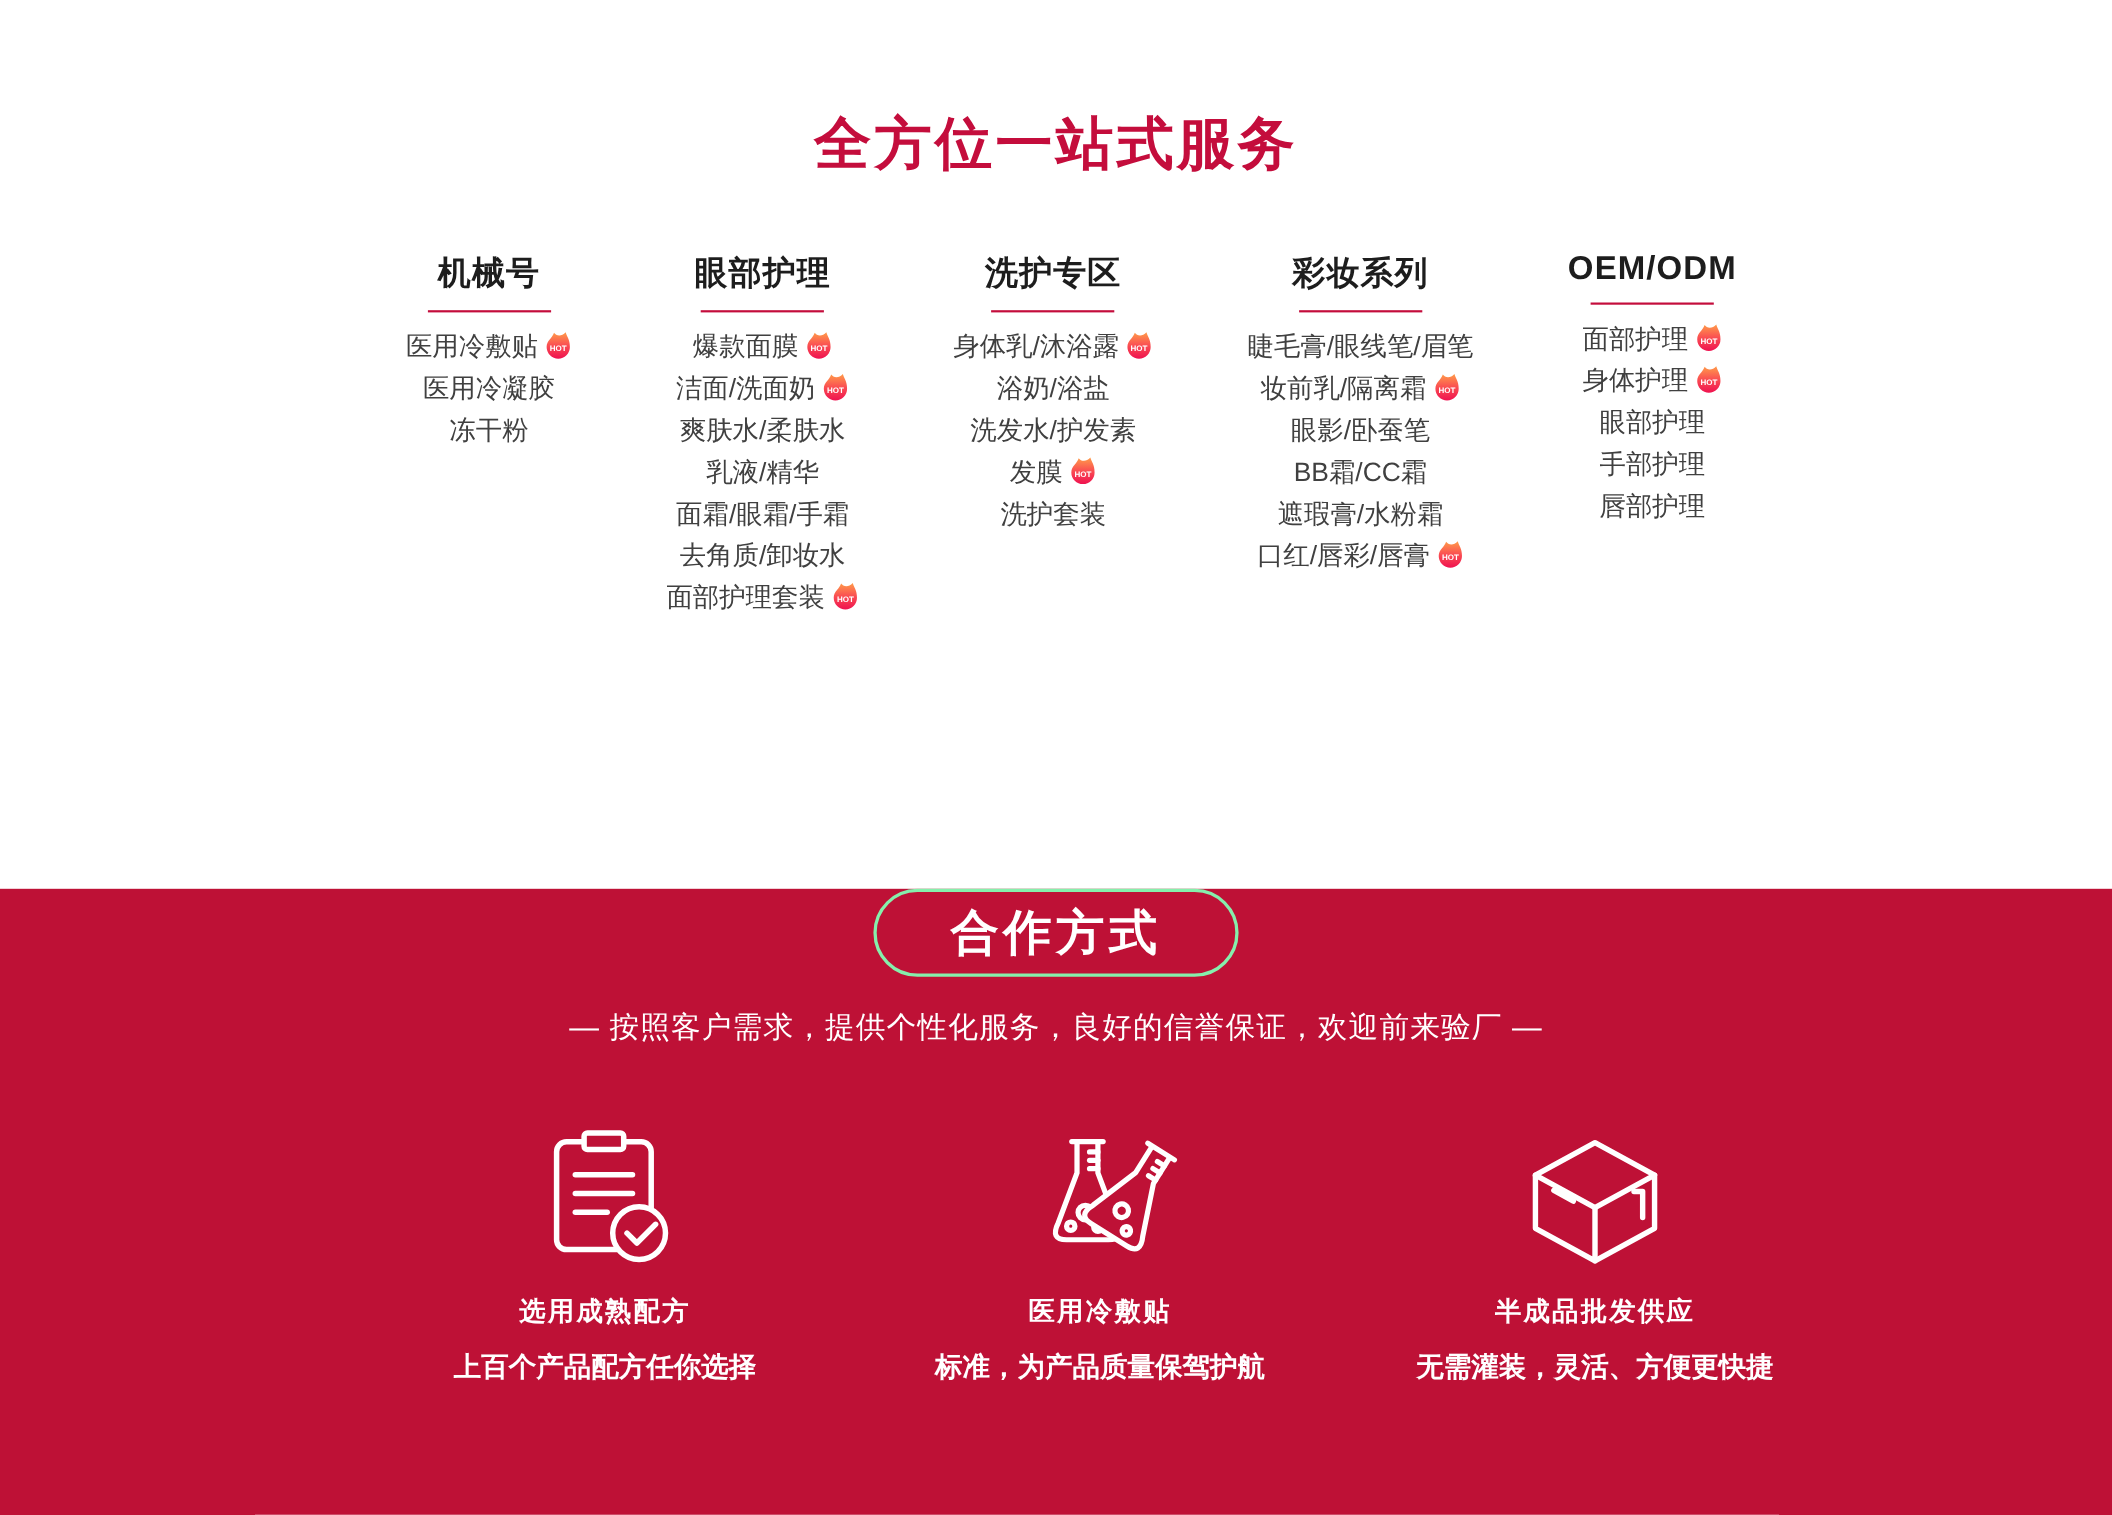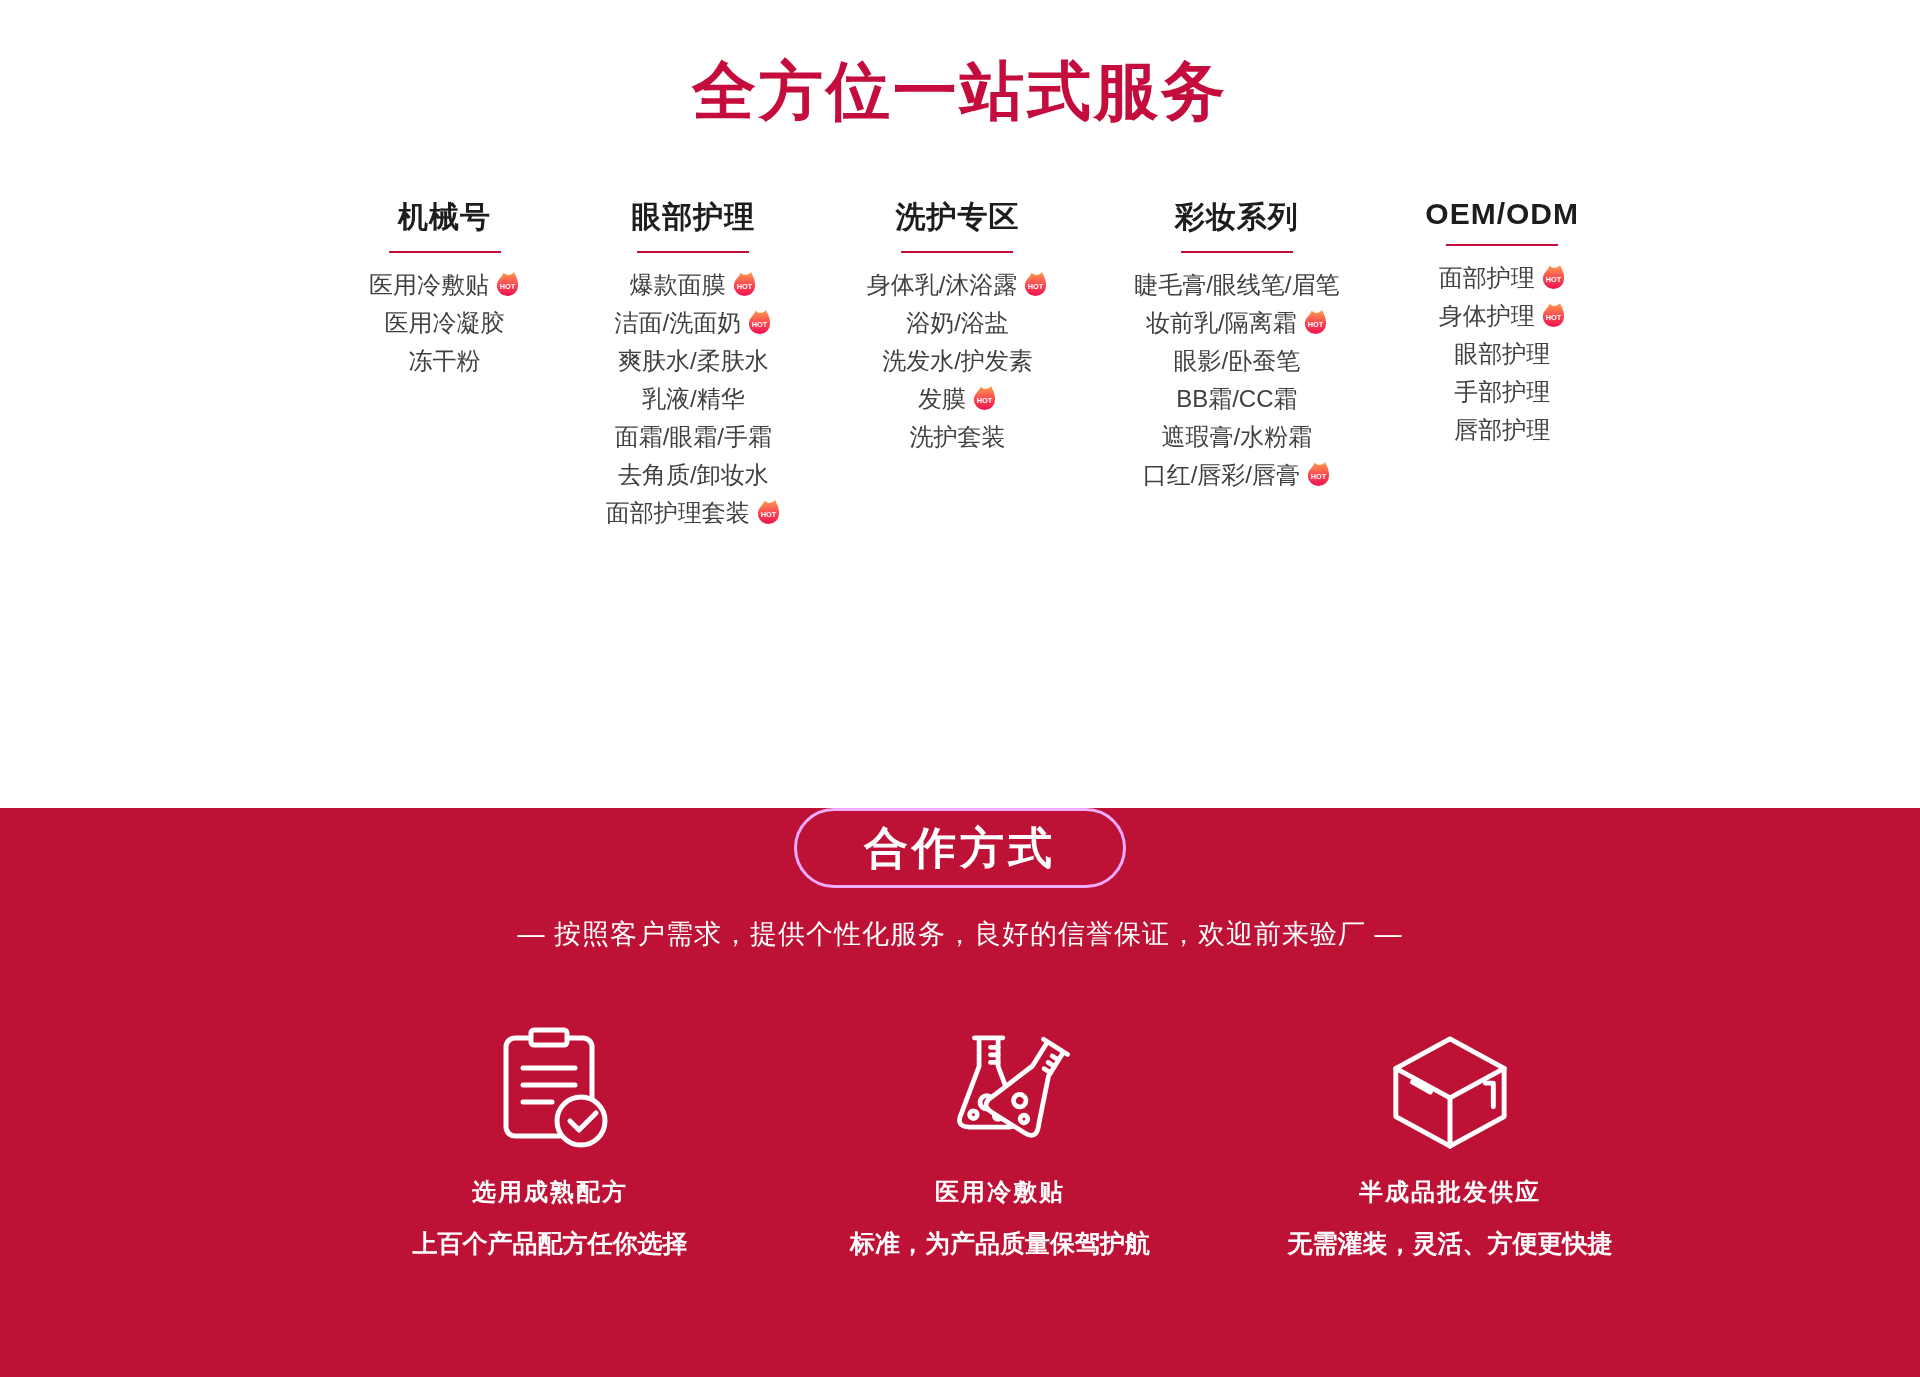--- a/index.html
+++ b/index.html
@@ -11,7 +11,7 @@
 
   
   .services { height:722px; background:#fff; text-align:center; }
-  .page-title { padding-top:48px; font-size:64px; font-weight:bold; color:var(--accent); letter-spacing:3px; }
+  .page-title { padding-top:96px; font-size:52px; font-weight:bold; color:var(--accent); letter-spacing:3px; }
   .columns { margin:62px auto 0; width:1210px; display:flex; justify-content:space-between; align-items:flex-start; transform:translateX(14px); }
   .col { text-align:center; }
   .col h2 { font-size:30px; color:#1d1d1d; font-weight:bold; letter-spacing:1px; white-space:nowrap; }

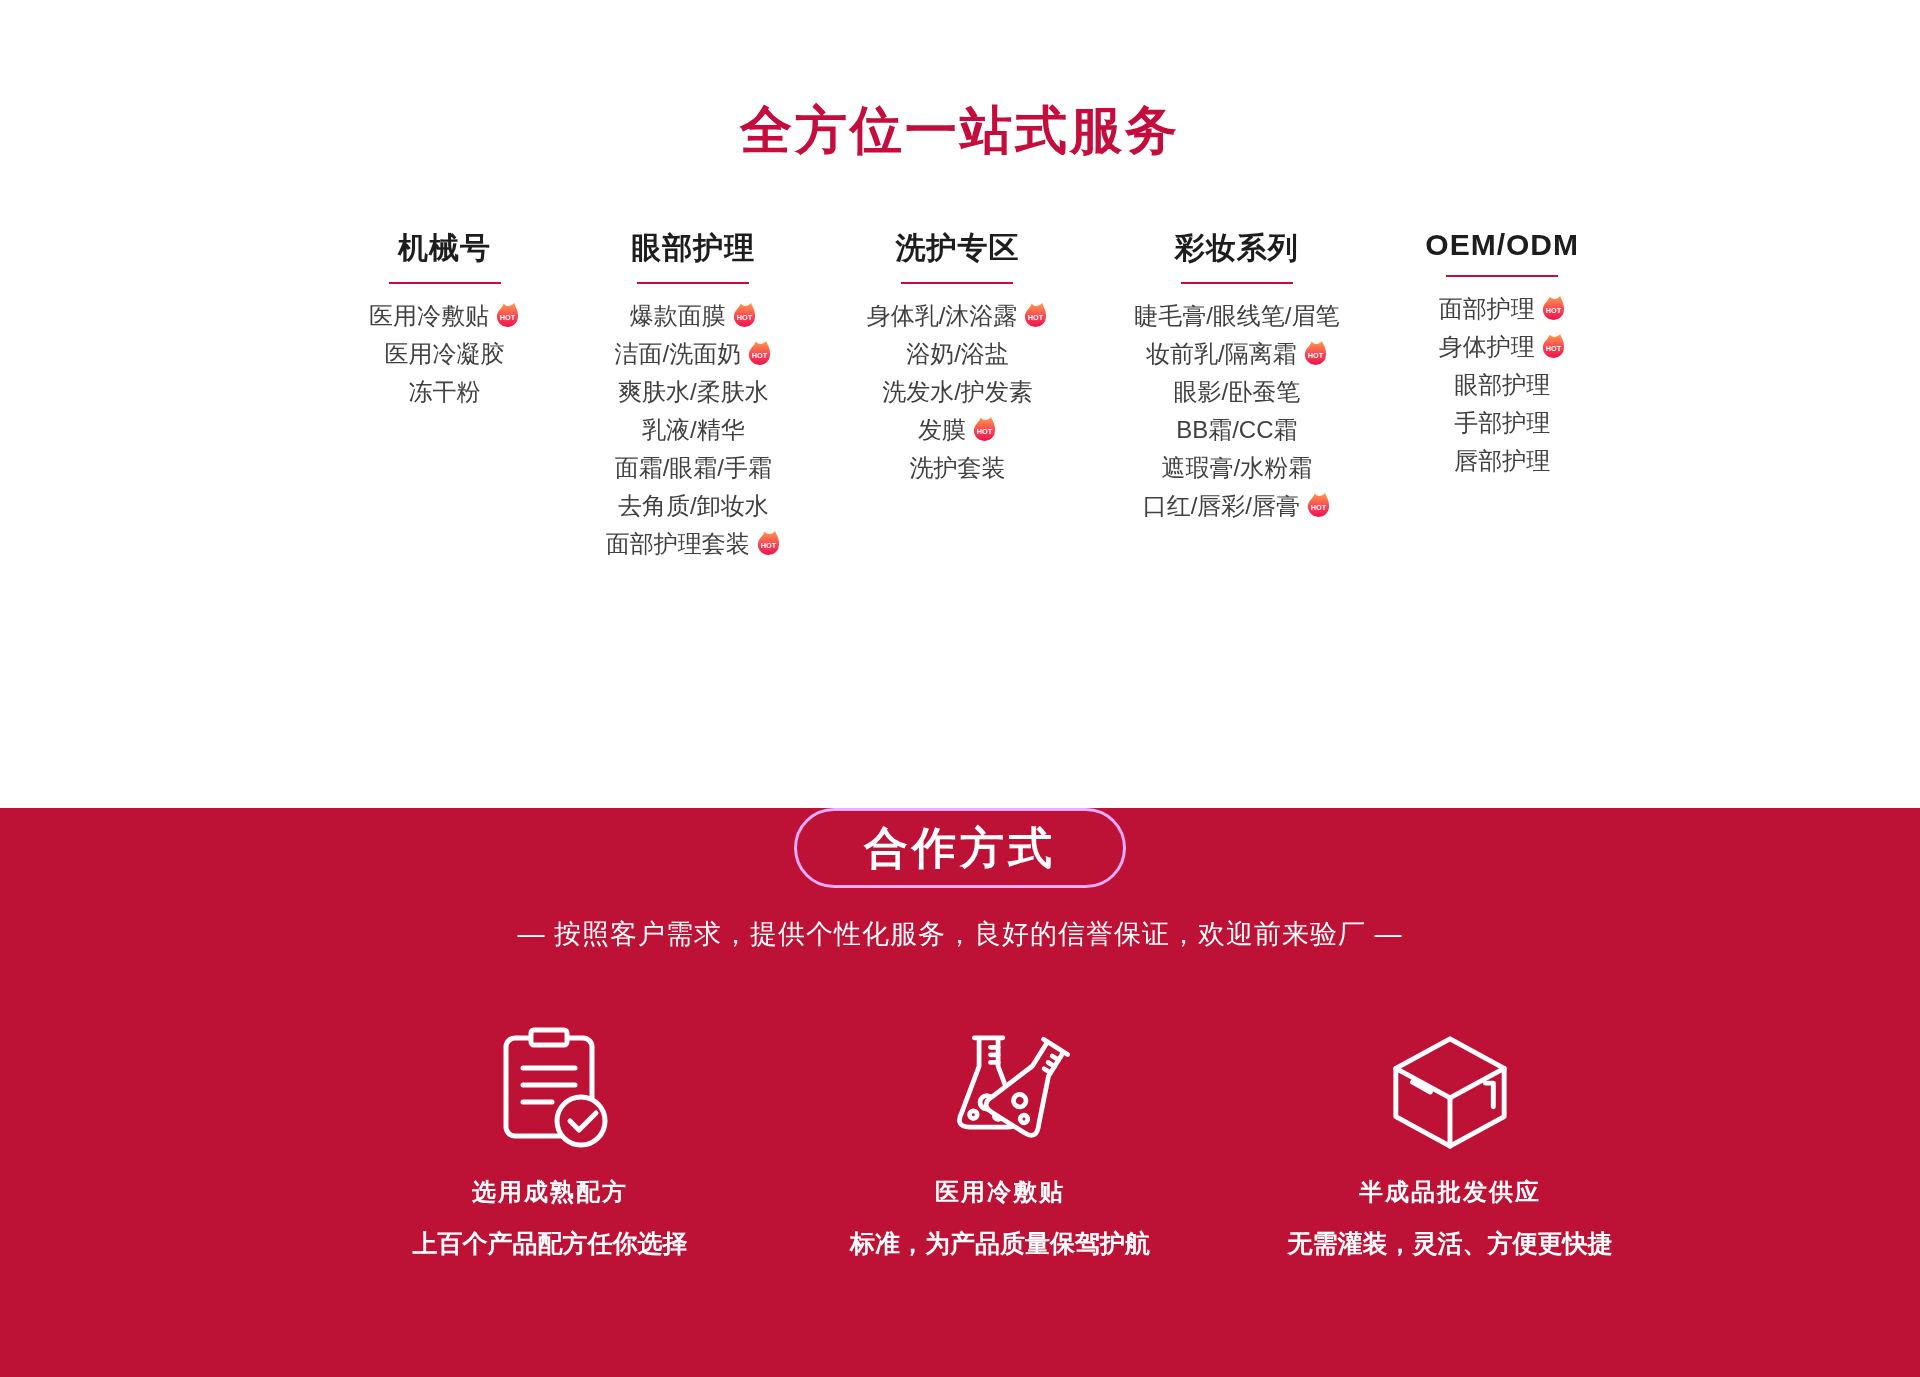--- a/index.html
+++ b/index.html
@@ -22,7 +22,7 @@
 
   
   .coop { height:655px; background:var(--bg); color:#fff; text-align:center; position:relative; }
-  .pill { margin:86px auto 0; width:332px; height:80px; border:3px solid #f0abfc; border-radius:44px;
+  .pill { margin:86px auto 0; width:332px; height:80px; border:3px solid #86efac; border-radius:44px;
           display:flex; align-items:center; justify-content:center;
           font-size:44px; font-weight:bold; letter-spacing:4px; }
   .coop-sub { margin-top:28px; font-size:27px; letter-spacing:1px;text-align:center; }

